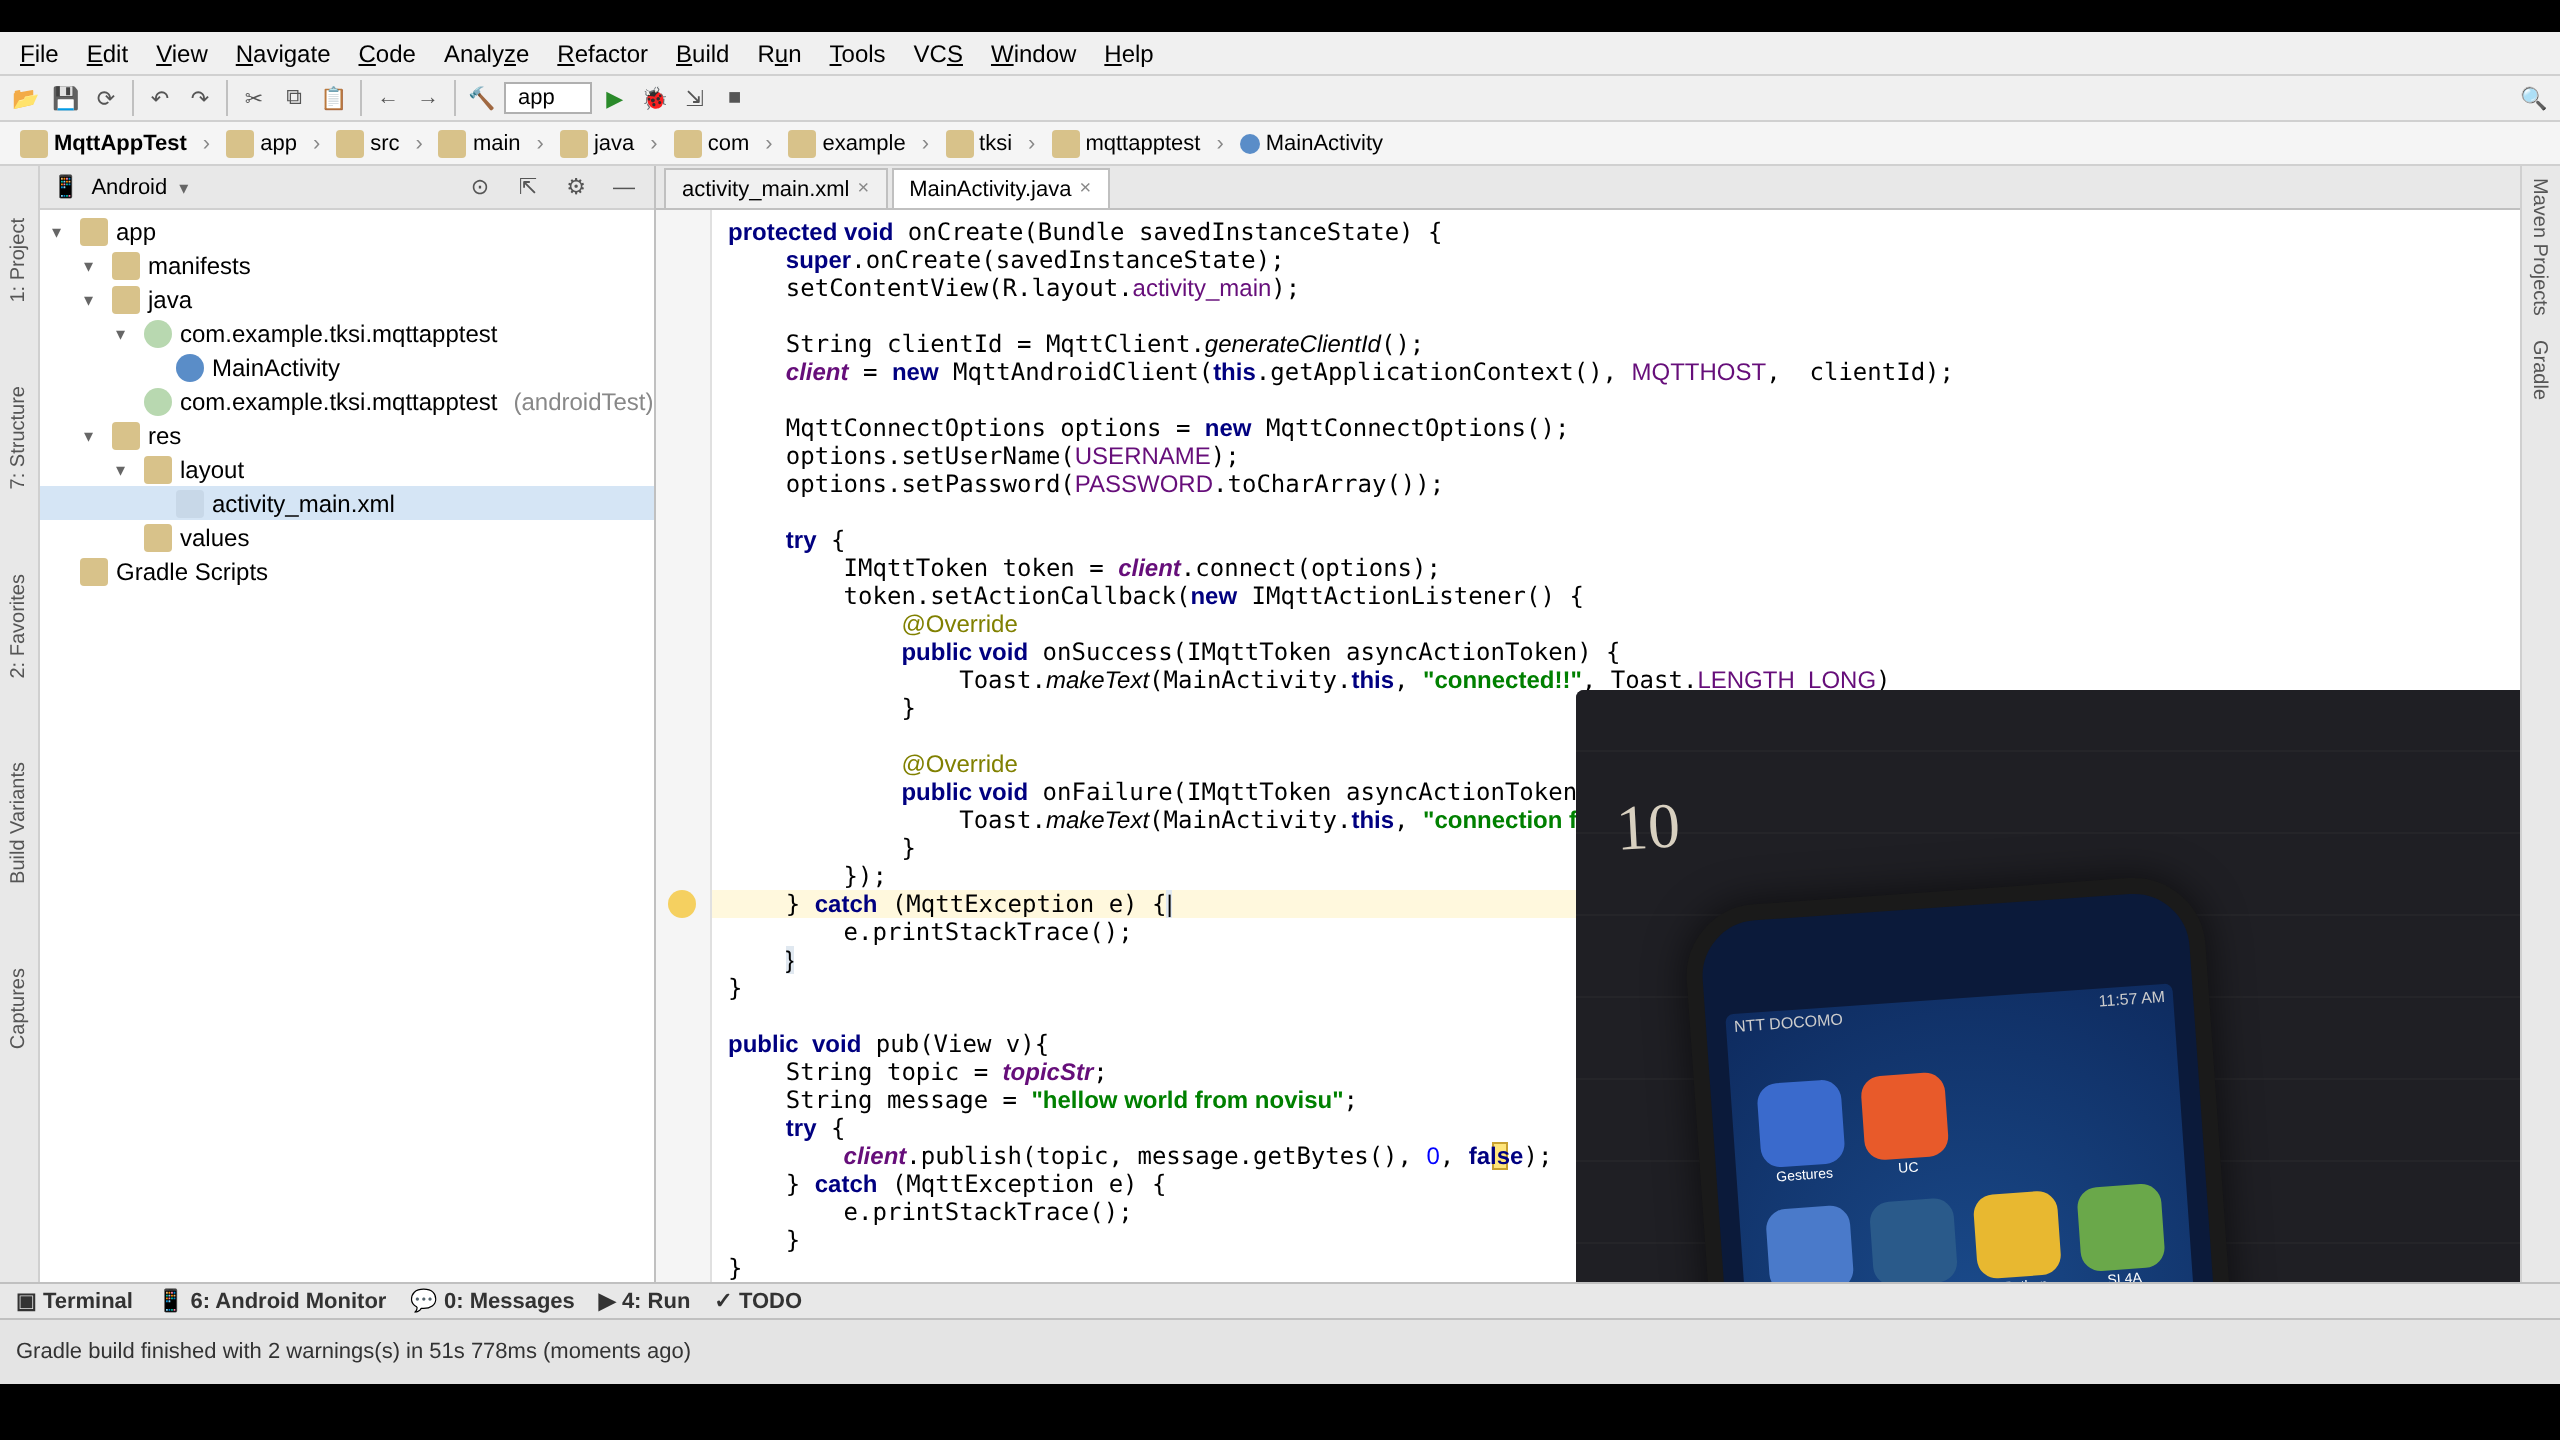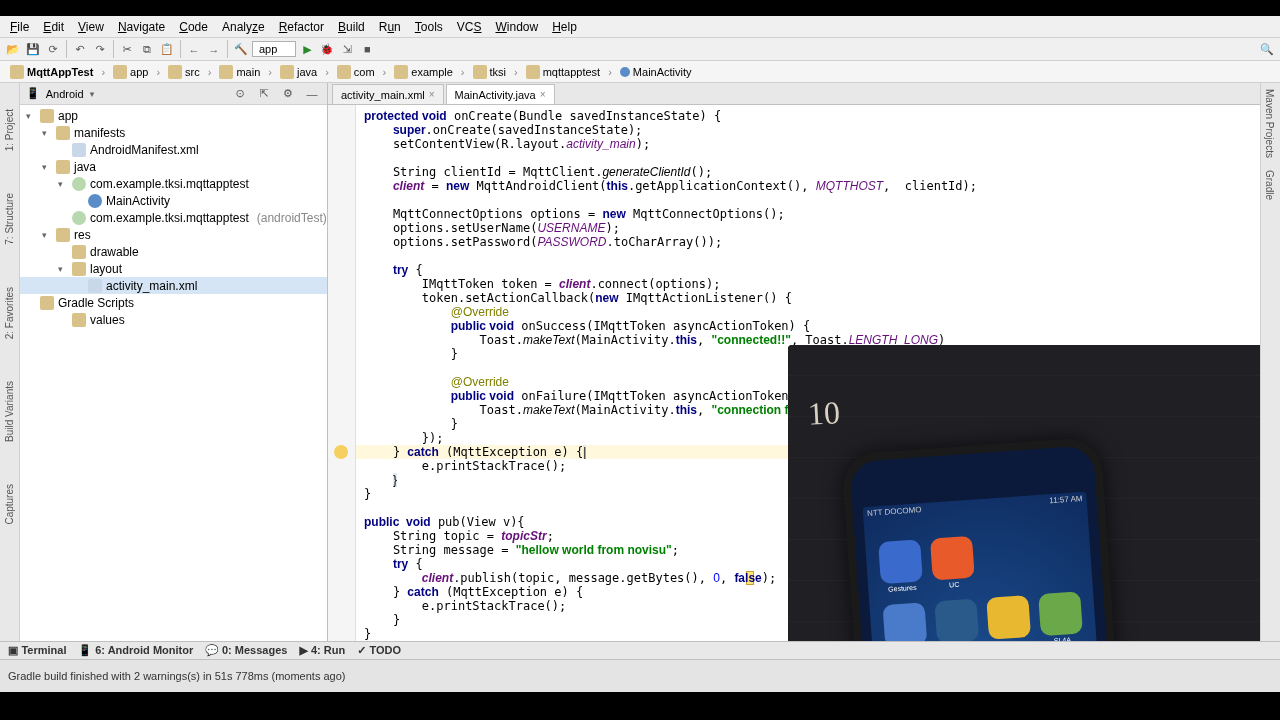--- a/index.html
+++ b/index.html
@@ -198,11 +198,6 @@
             <span class="ticon folder"></span>
             <span class="tlabel">manifests</span>
           </div>
-          <div class="tree-row" style="padding-left: 38px;">
-            <span class="arrow"></span>
-            <span class="ticon file"></span>
-            <span class="tlabel">AndroidManifest.xml</span>
-          </div>
           <div class="tree-row" style="padding-left: 22px;">
             <span class="arrow">▾</span>
             <span class="ticon folder"></span>

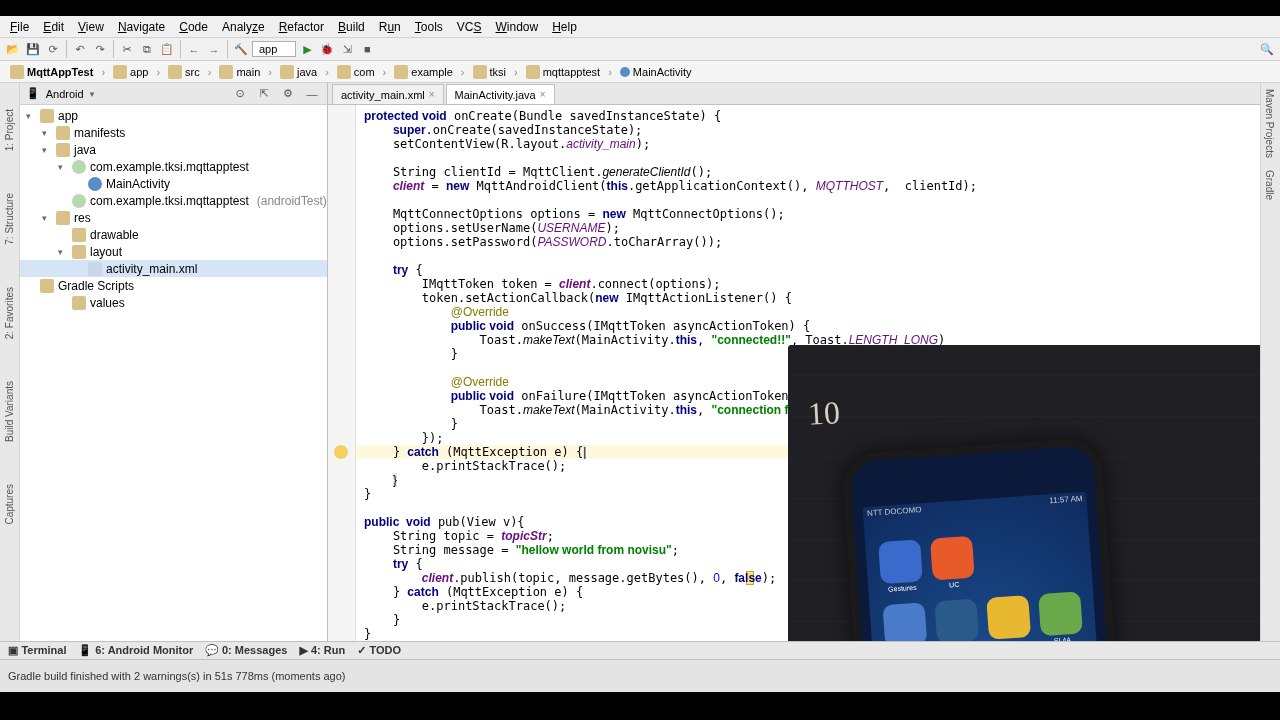--- a/index.html
+++ b/index.html
@@ -49,7 +49,7 @@
 .str { color: #008000; font-weight: bold; }
 .ann { color: #808000; }
 .fld { color: #660e7a; font-weight: bold; font-style: italic; }
-.sfld { color: #660e7a; font-style: italic; }
+.sfld { color: #660e7a; }
 .num { color: #0000ff; }
 .mtd { font-style: italic; }
 .caret-hl { position: absolute; width: 8px; height: 14px; background: #ffe57a; border: 1px solid #c8a030; }

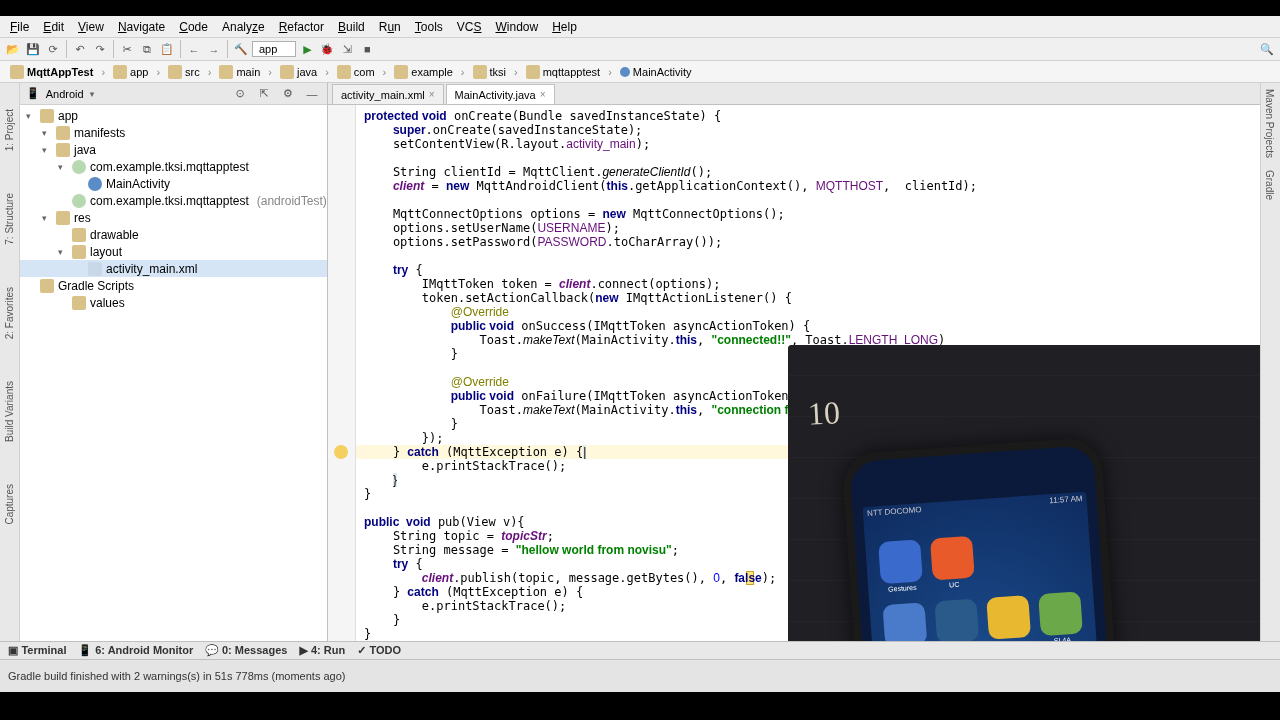--- a/index.html
+++ b/index.html
@@ -225,11 +225,6 @@
             <span class="tlabel">res</span>
           </div>
           <div class="tree-row" style="padding-left: 38px;">
-            <span class="arrow"></span>
-            <span class="ticon folder"></span>
-            <span class="tlabel">drawable</span>
-          </div>
-          <div class="tree-row" style="padding-left: 38px;">
             <span class="arrow">▾</span>
             <span class="ticon folder"></span>
             <span class="tlabel">layout</span>

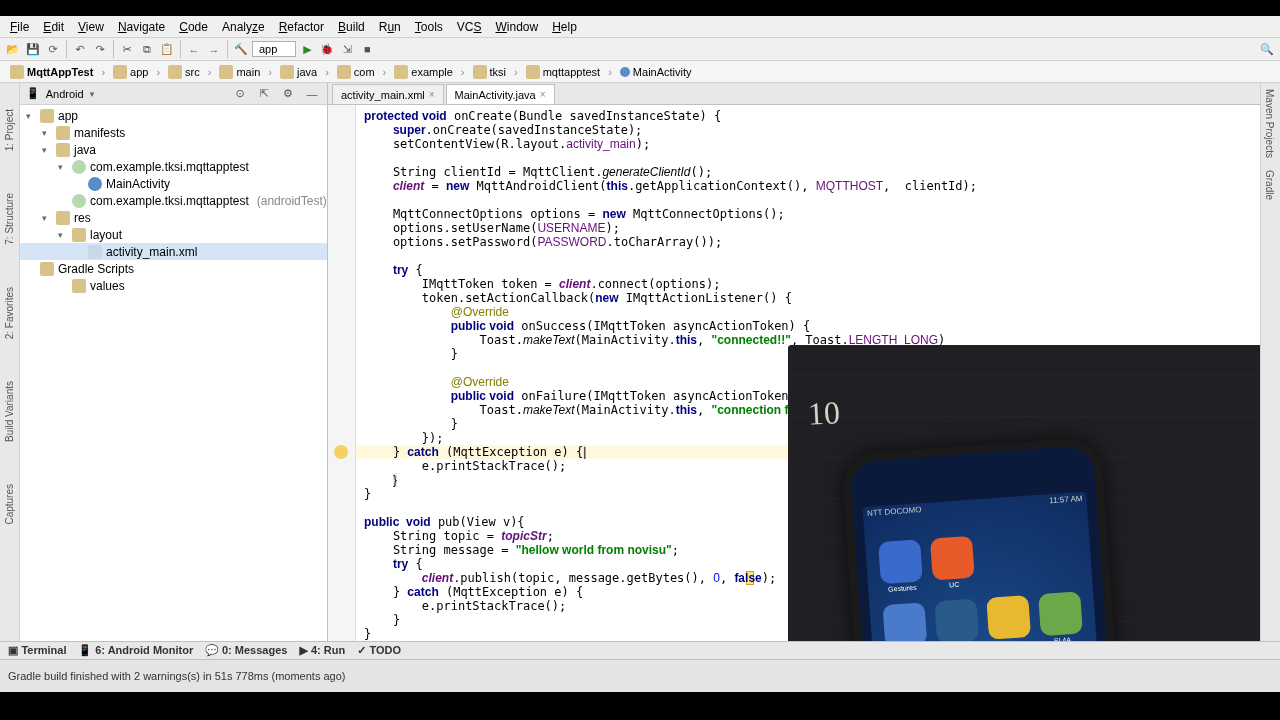--- a/index.html
+++ b/index.html
@@ -234,15 +234,15 @@
             <span class="ticon file"></span>
             <span class="tlabel">activity_main.xml</span>
           </div>
+          <div class="tree-row" style="padding-left: 38px;">
+            <span class="arrow"></span>
+            <span class="ticon folder"></span>
+            <span class="tlabel">values</span>
+          </div>
           <div class="tree-row" style="padding-left: 6px;">
             <span class="arrow"></span>
             <span class="ticon folder"></span>
             <span class="tlabel">Gradle Scripts</span>
-          </div>
-          <div class="tree-row" style="padding-left: 38px;">
-            <span class="arrow"></span>
-            <span class="ticon folder"></span>
-            <span class="tlabel">values</span>
           </div>
         </div>
     </div>

